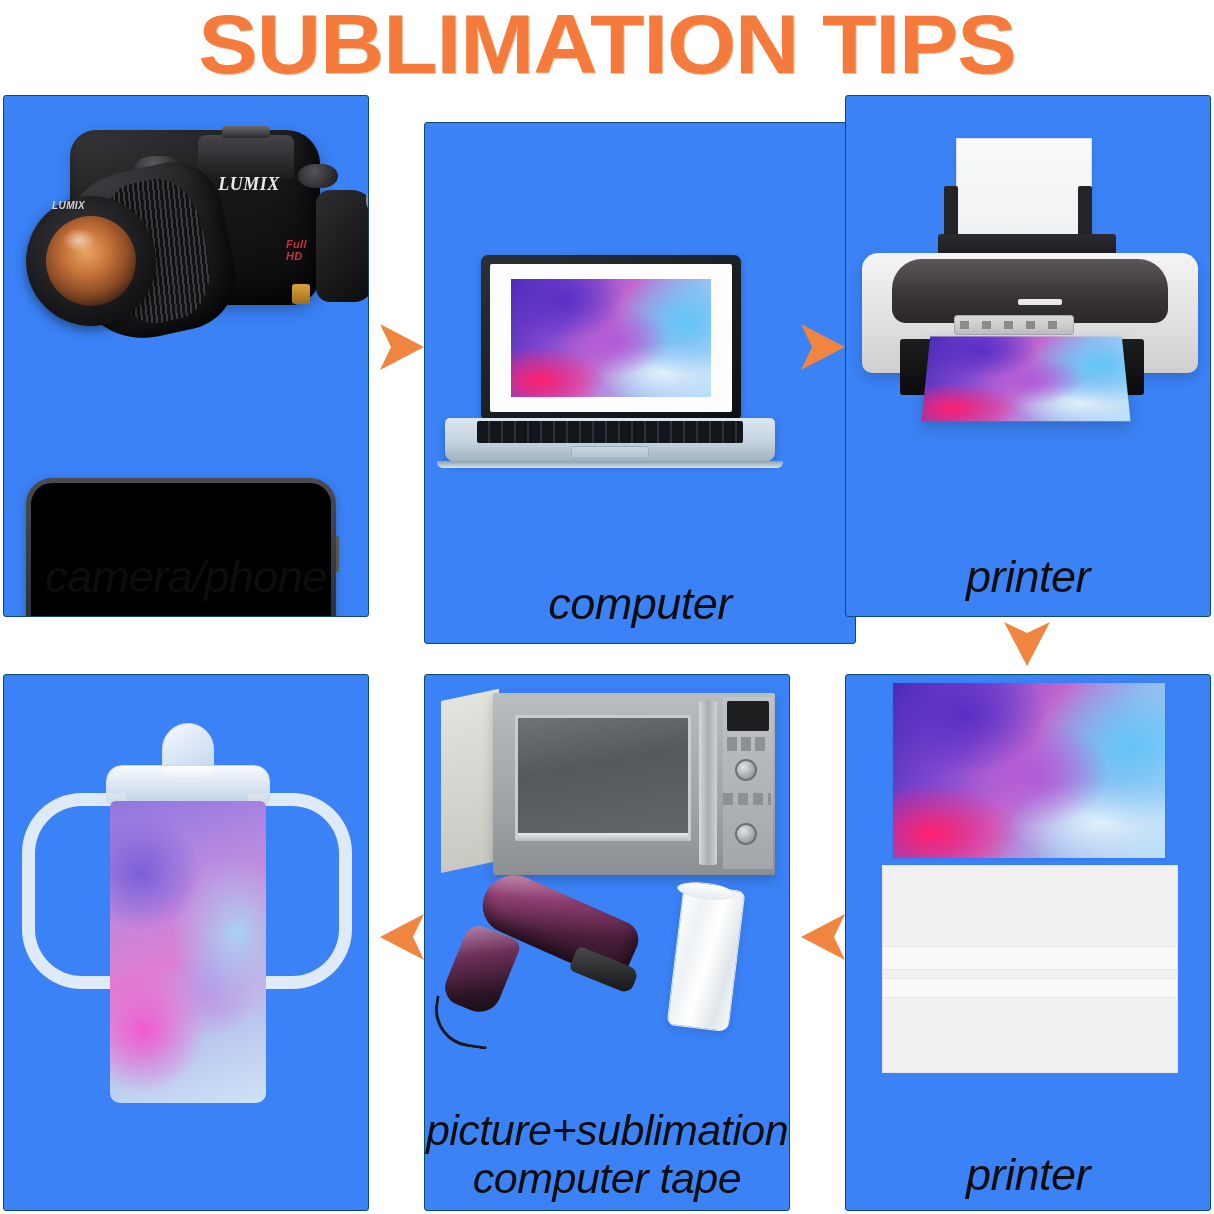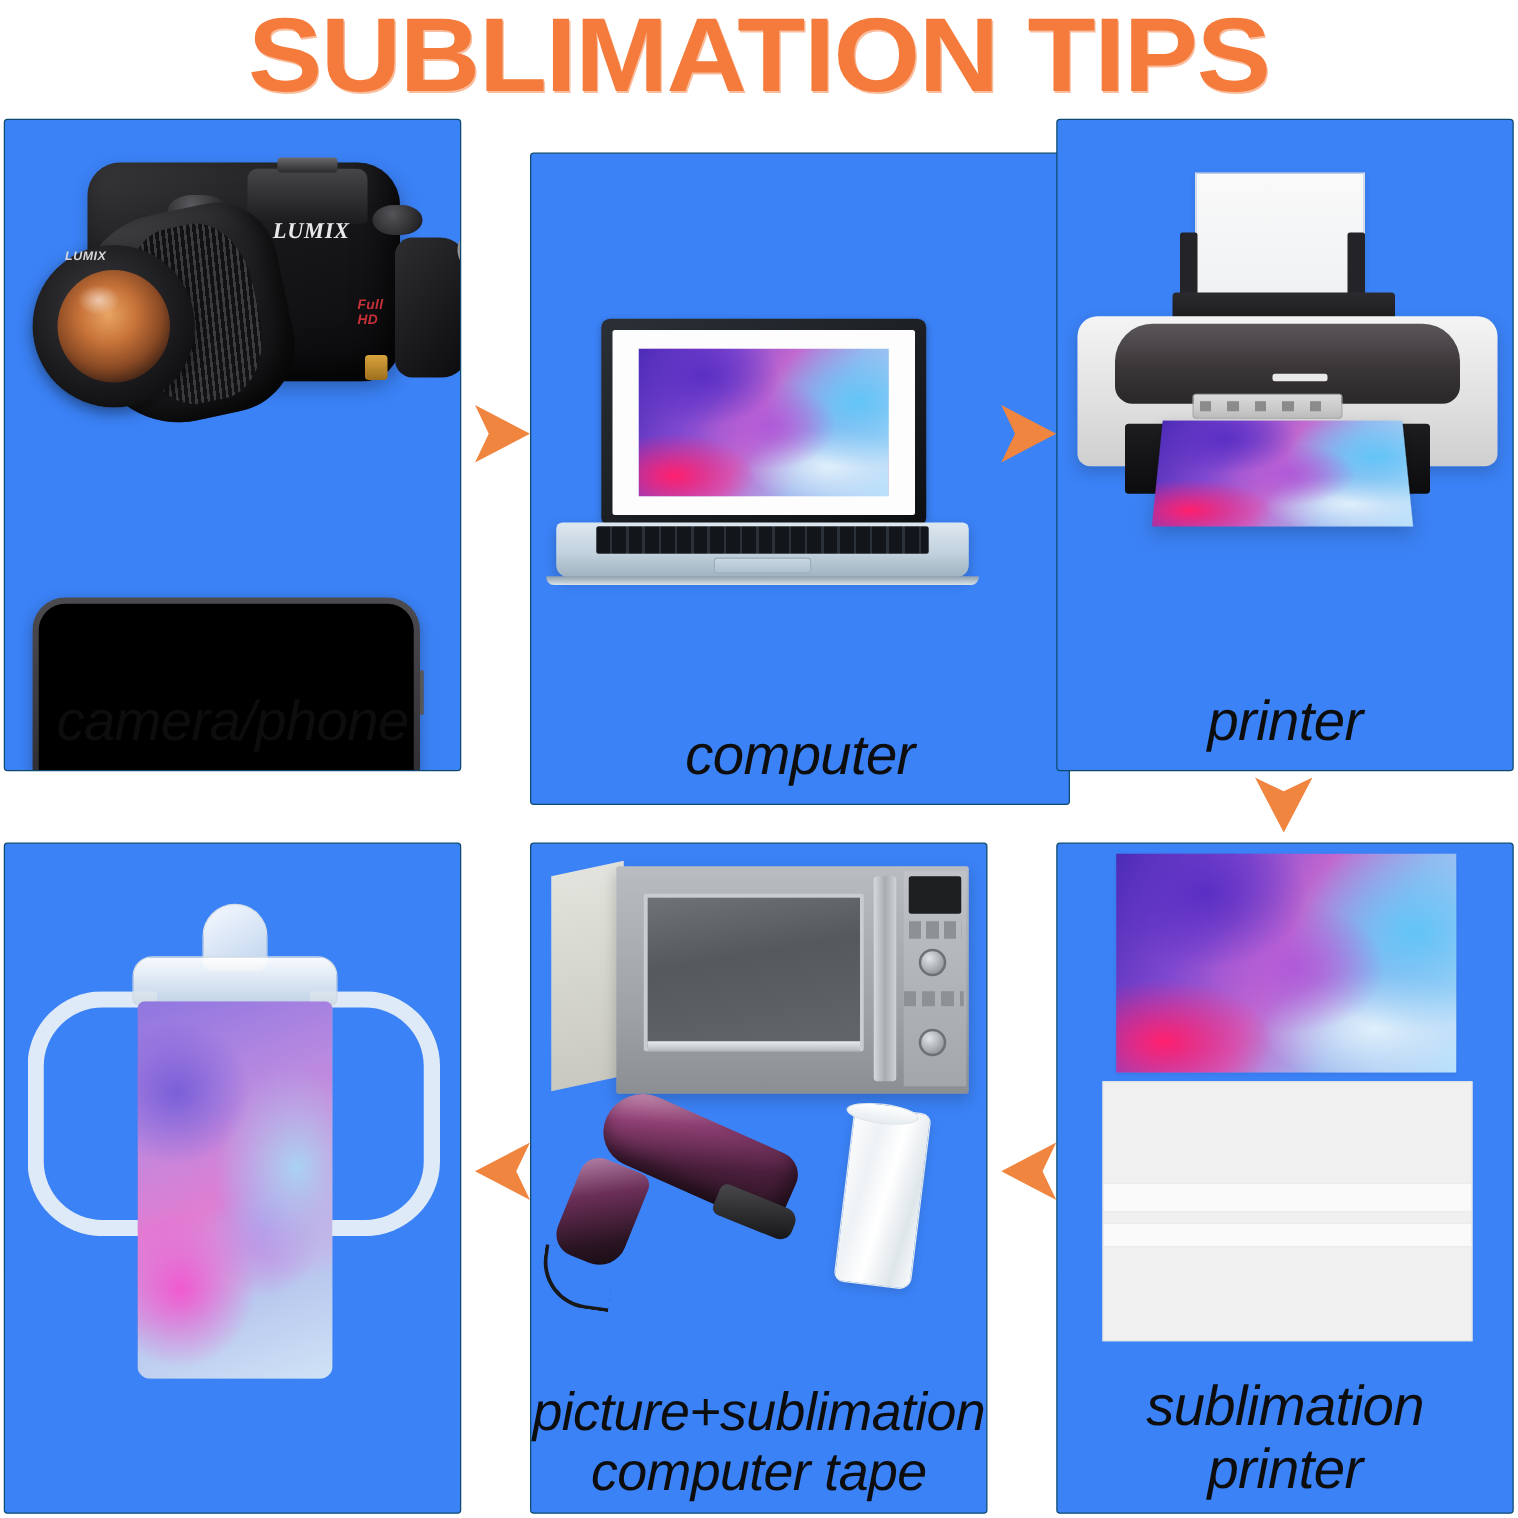--- a/index.html
+++ b/index.html
@@ -520,7 +520,6 @@
     <div class="sub-line sl2"></div>
   </div>
   <div class="caption cap-two">
-    <div>sublimation</div>
     <div>printer</div>
   </div>
 </div>

